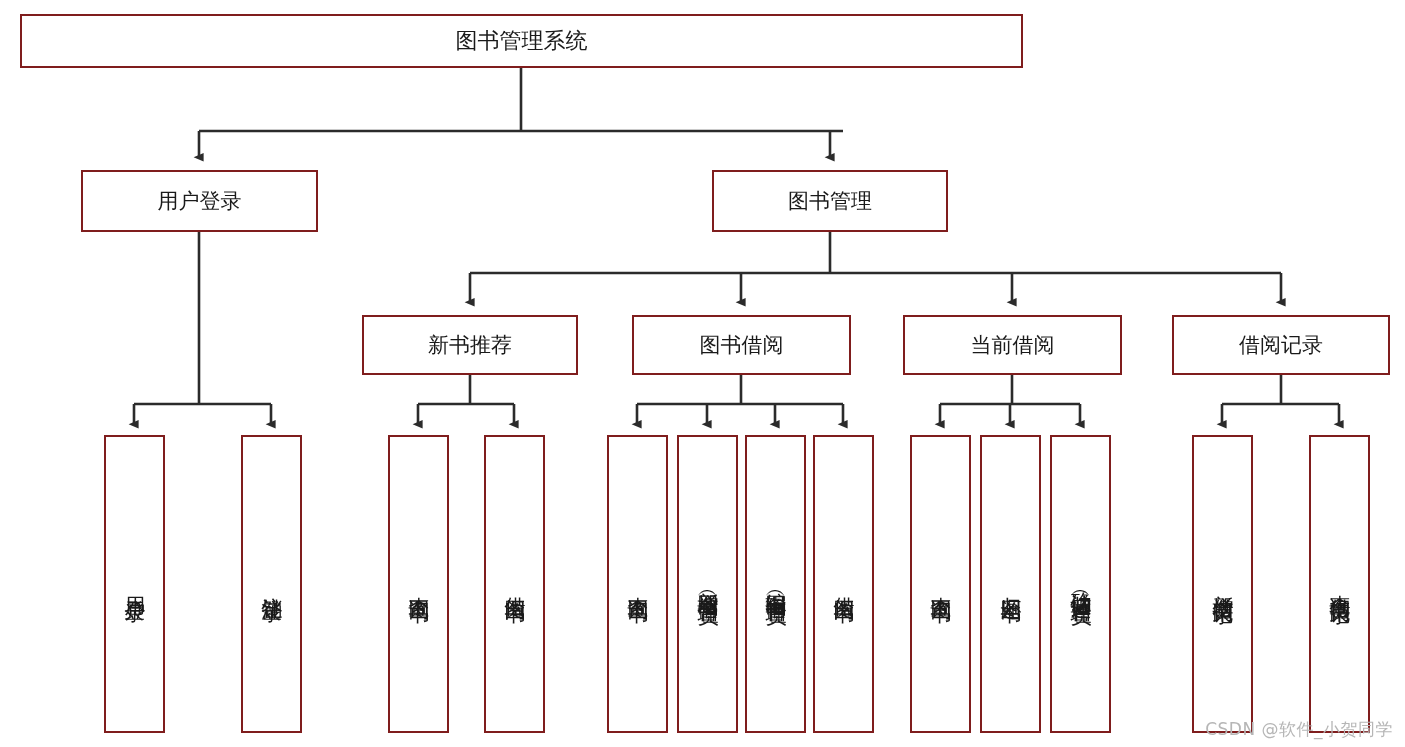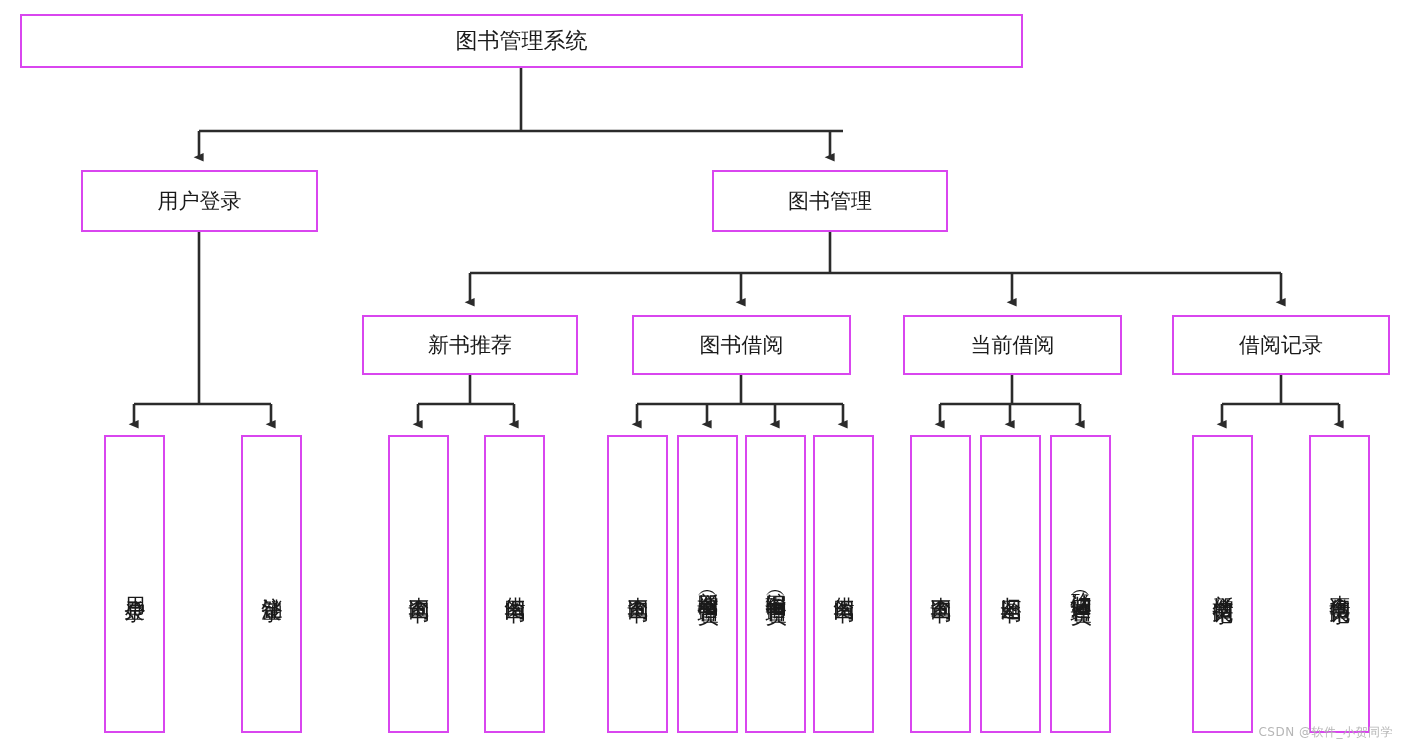--- a/index.html
+++ b/index.html
@@ -29,7 +29,7 @@
     position: absolute;
     box-sizing: border-box;
     background: #ffffff;
-    border: 2px solid #d946ef;
+    border: 2px solid #7f1d1d;
     display: flex;
     align-items: center;
     justify-content: center;

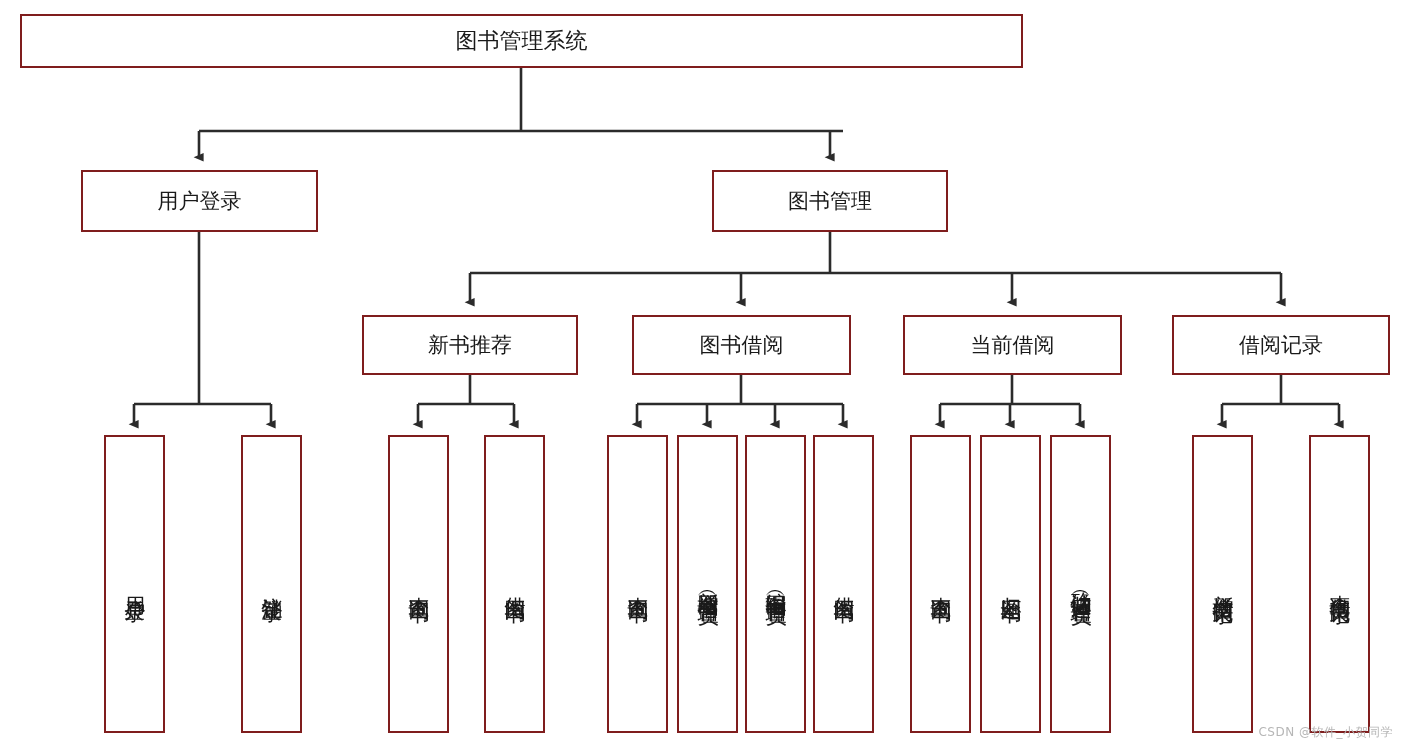--- a/index.html
+++ b/index.html
@@ -68,7 +68,7 @@
     position: absolute;
     right: 12px;
     bottom: 6px;
-    font-size: 12px;
+    font-size: 17px;
     color: #b6b6b6;
     letter-spacing: 0.5px;
     z-index: 5;

